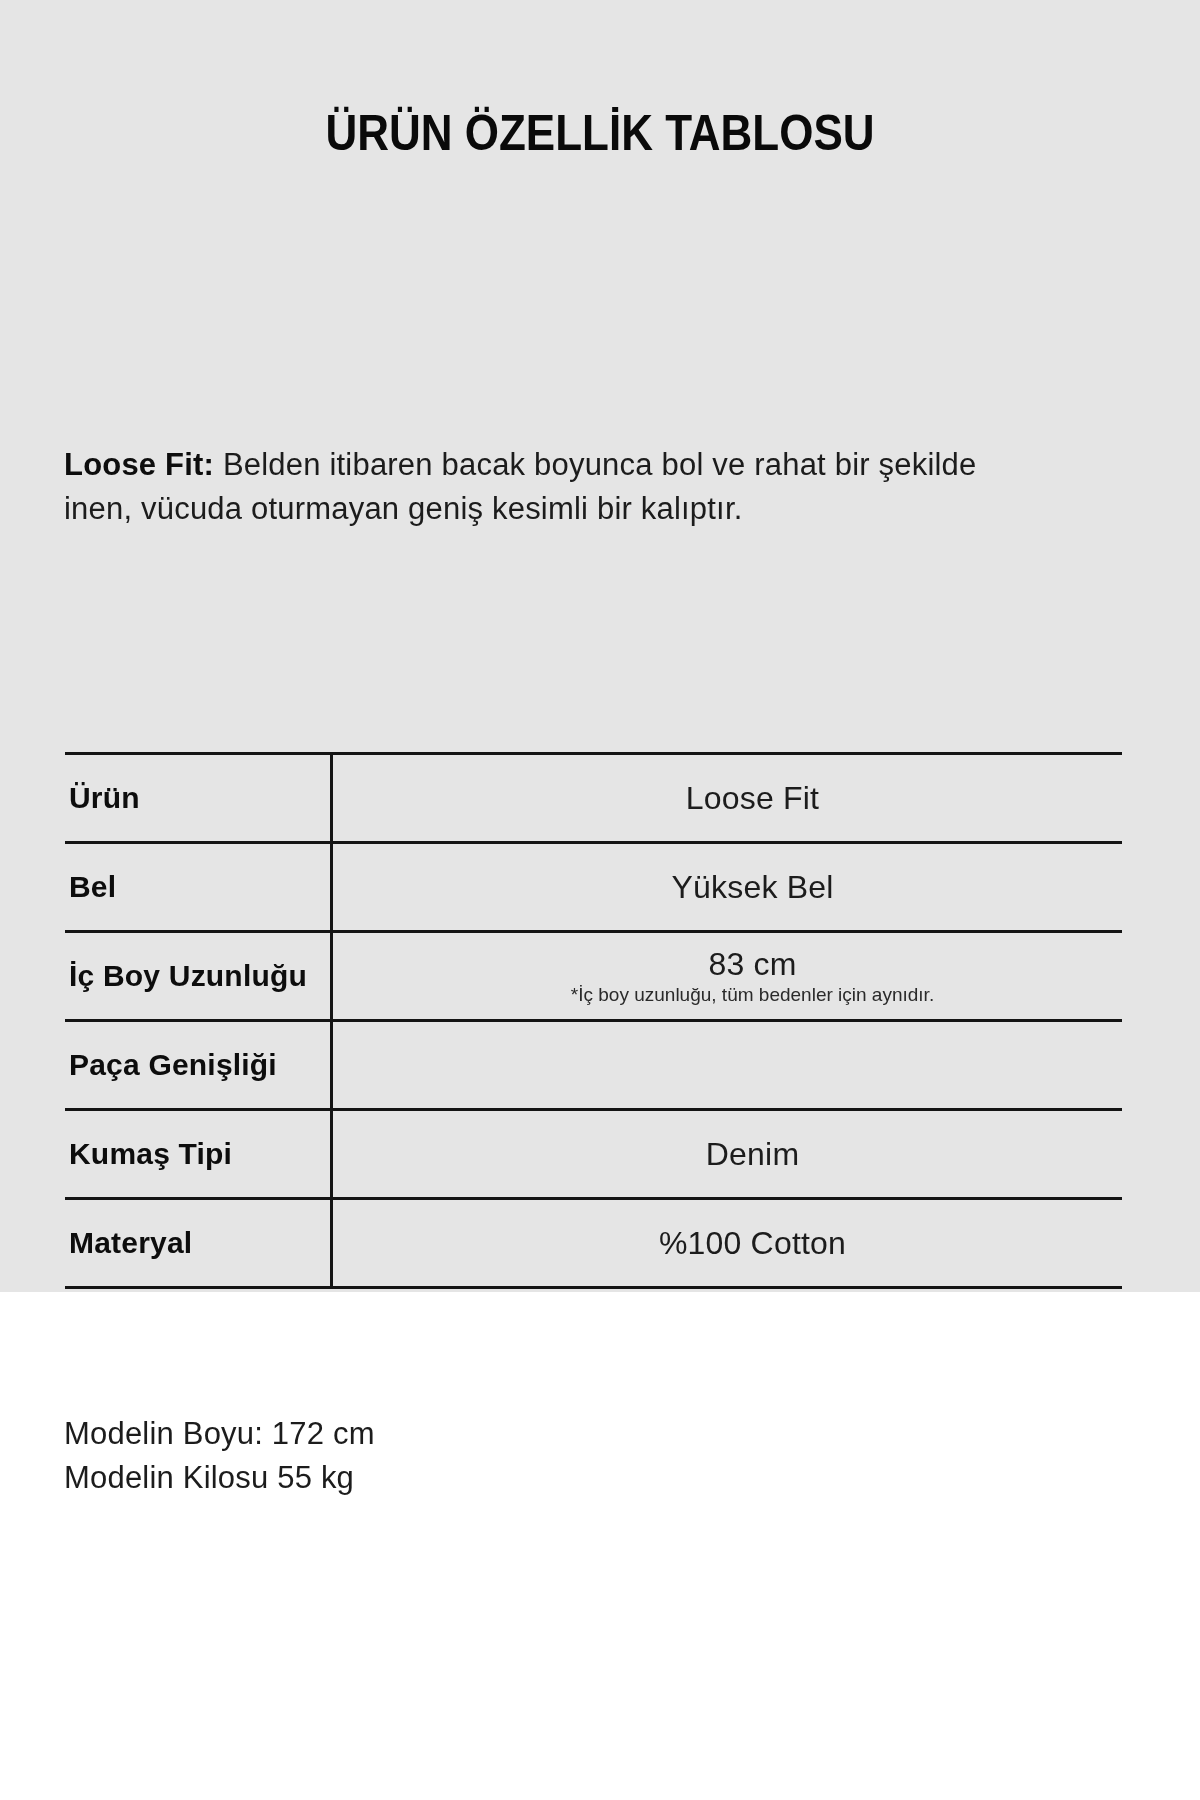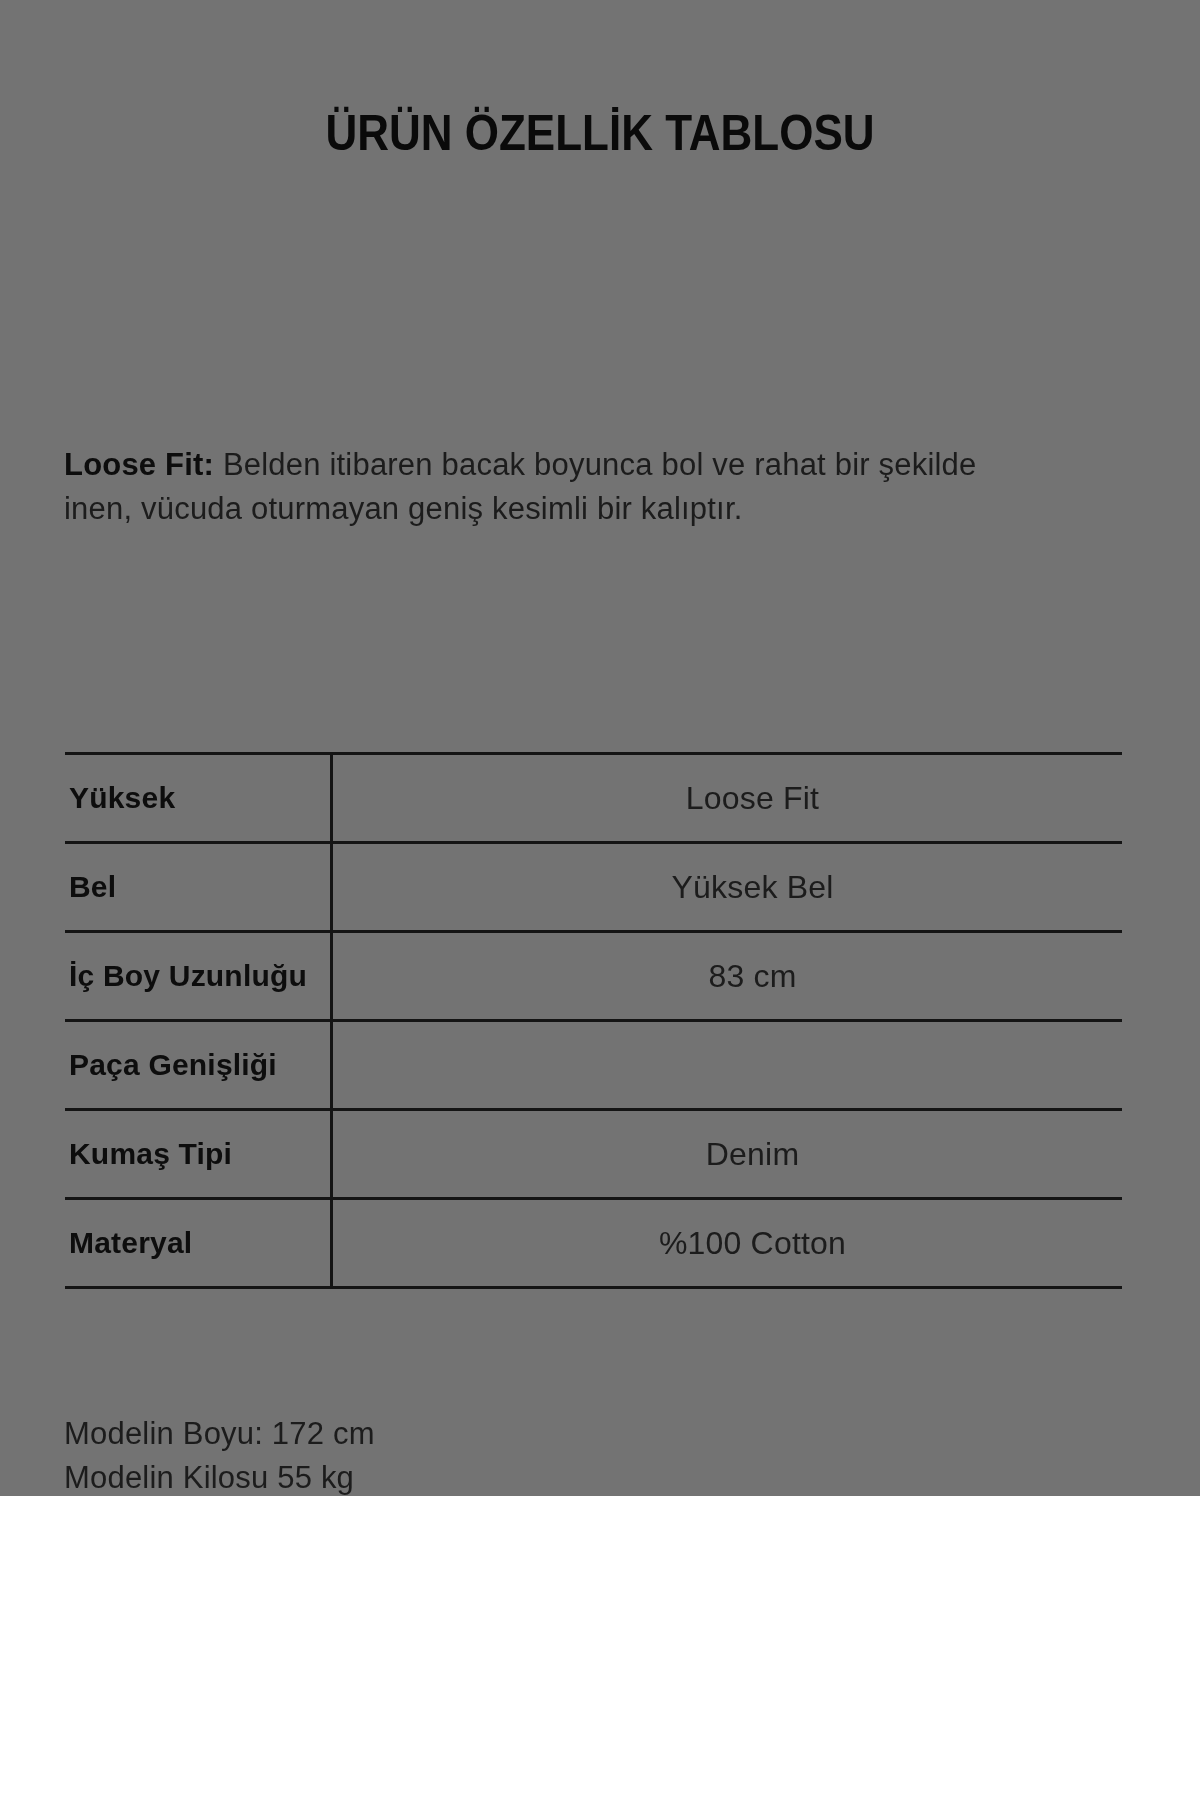--- a/index.html
+++ b/index.html
@@ -15,8 +15,8 @@
   .page {
     position: relative;
     width: 1200px;
-    height: 1496px;
-    background: #737373;
+    height: 1292px;
+    background: #e5e5e5;
     text-decoration: underline;
   }
 

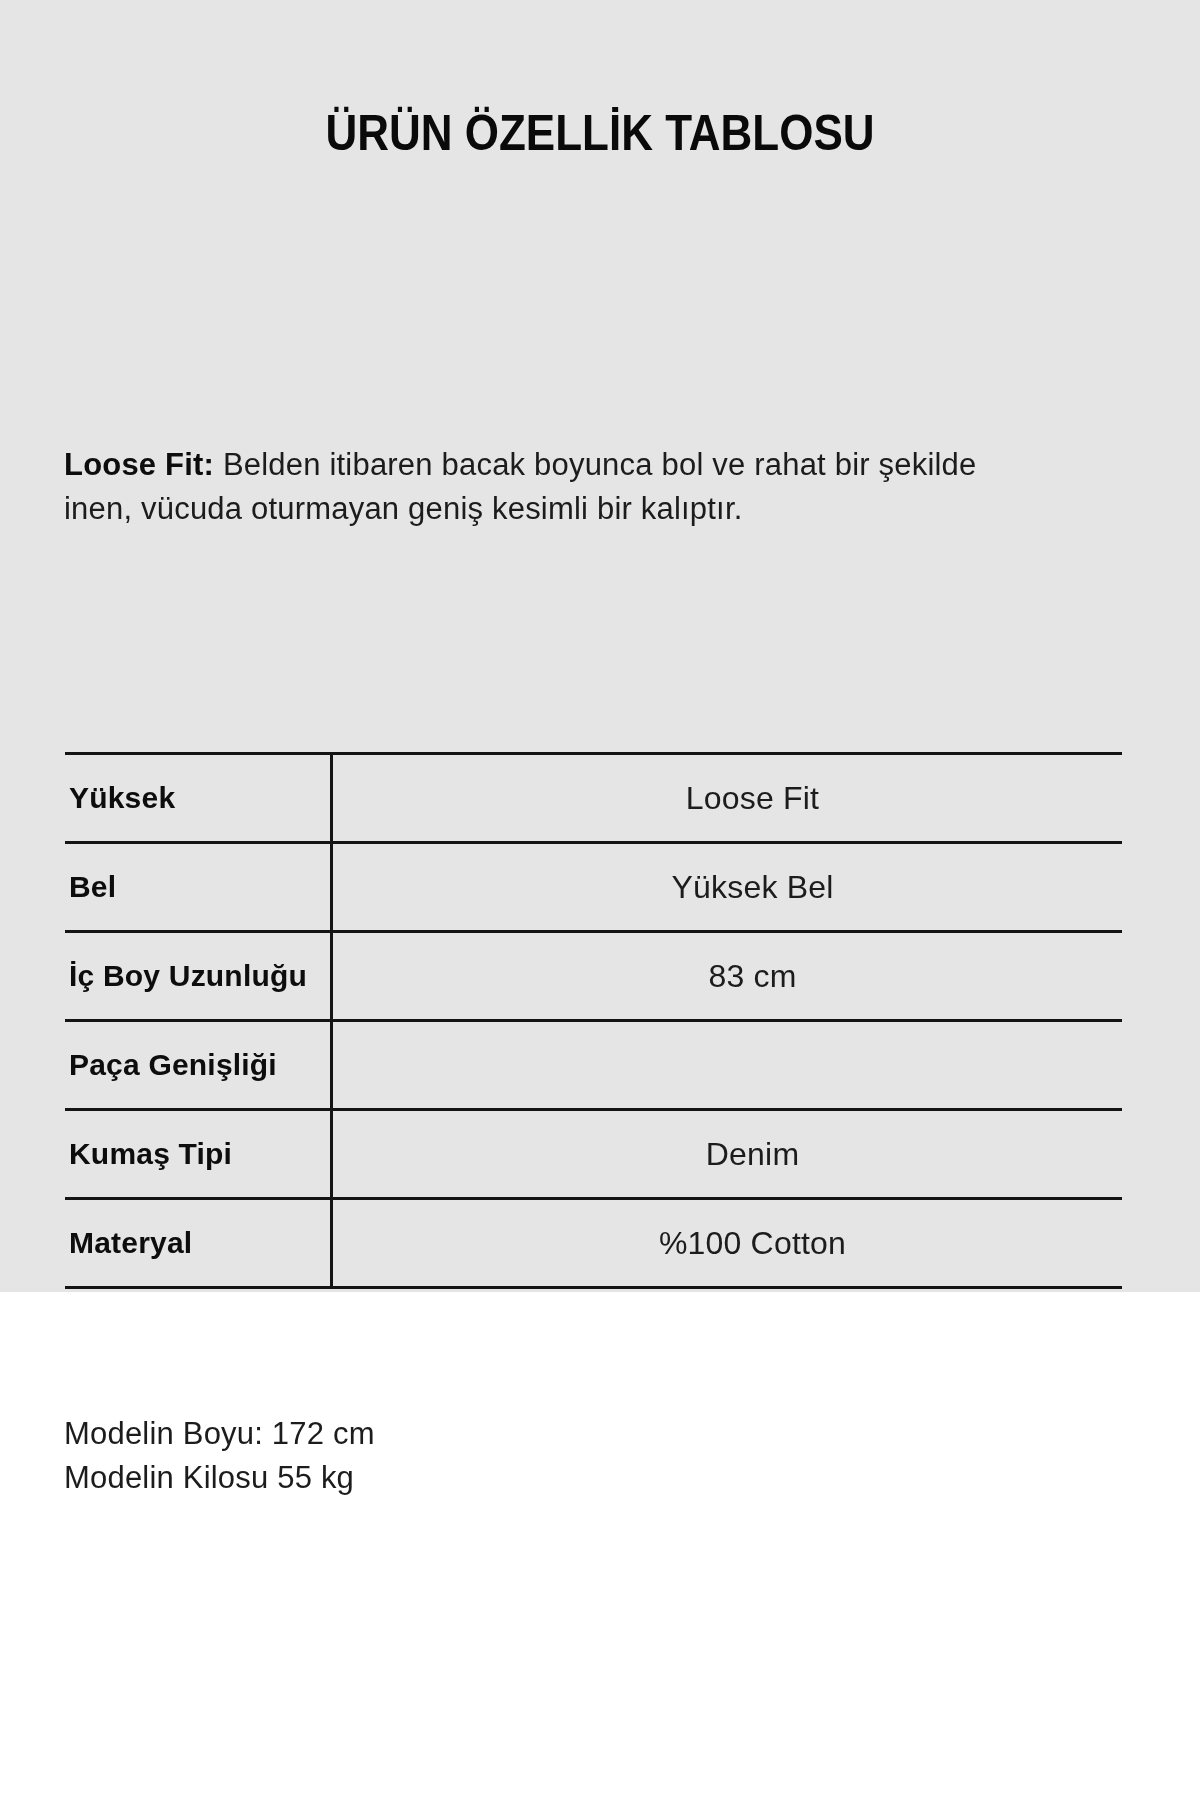--- a/index.html
+++ b/index.html
@@ -126,7 +126,7 @@
   <div class="spec-table">
 
     <div class="trow">
-      <div class="tlabel">Yüksek</div>
+      <div class="tlabel">Ürün</div>
       <div class="tvalue">
         <div class="tvalue-main">Loose Fit</div>
 

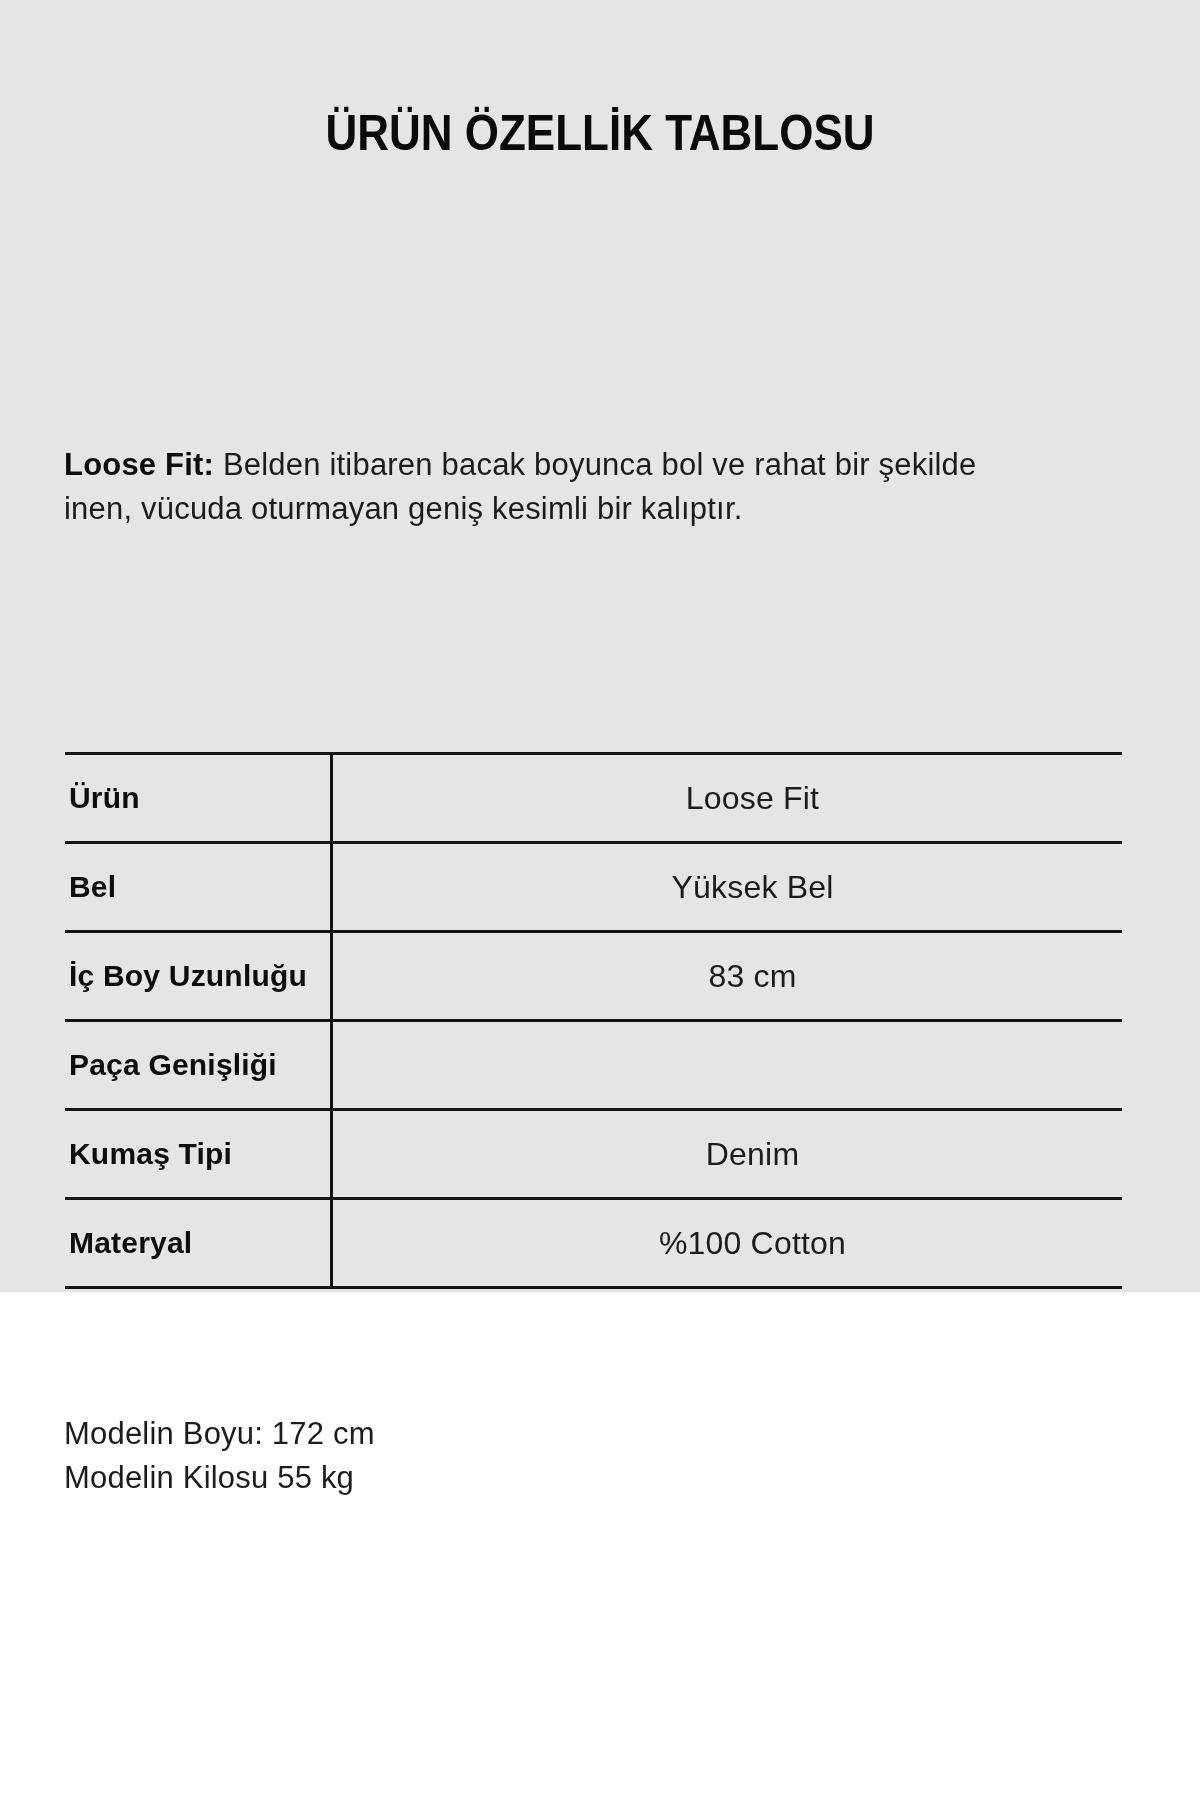--- a/index.html
+++ b/index.html
@@ -145,6 +145,7 @@
       <div class="tlabel">İç Boy Uzunluğu</div>
       <div class="tvalue">
         <div class="tvalue-main">83 cm</div>
+        <div class="tnote">*İç boy uzunluğu, tüm bedenler için aynıdır.</div>
       </div>
     </div>
 

